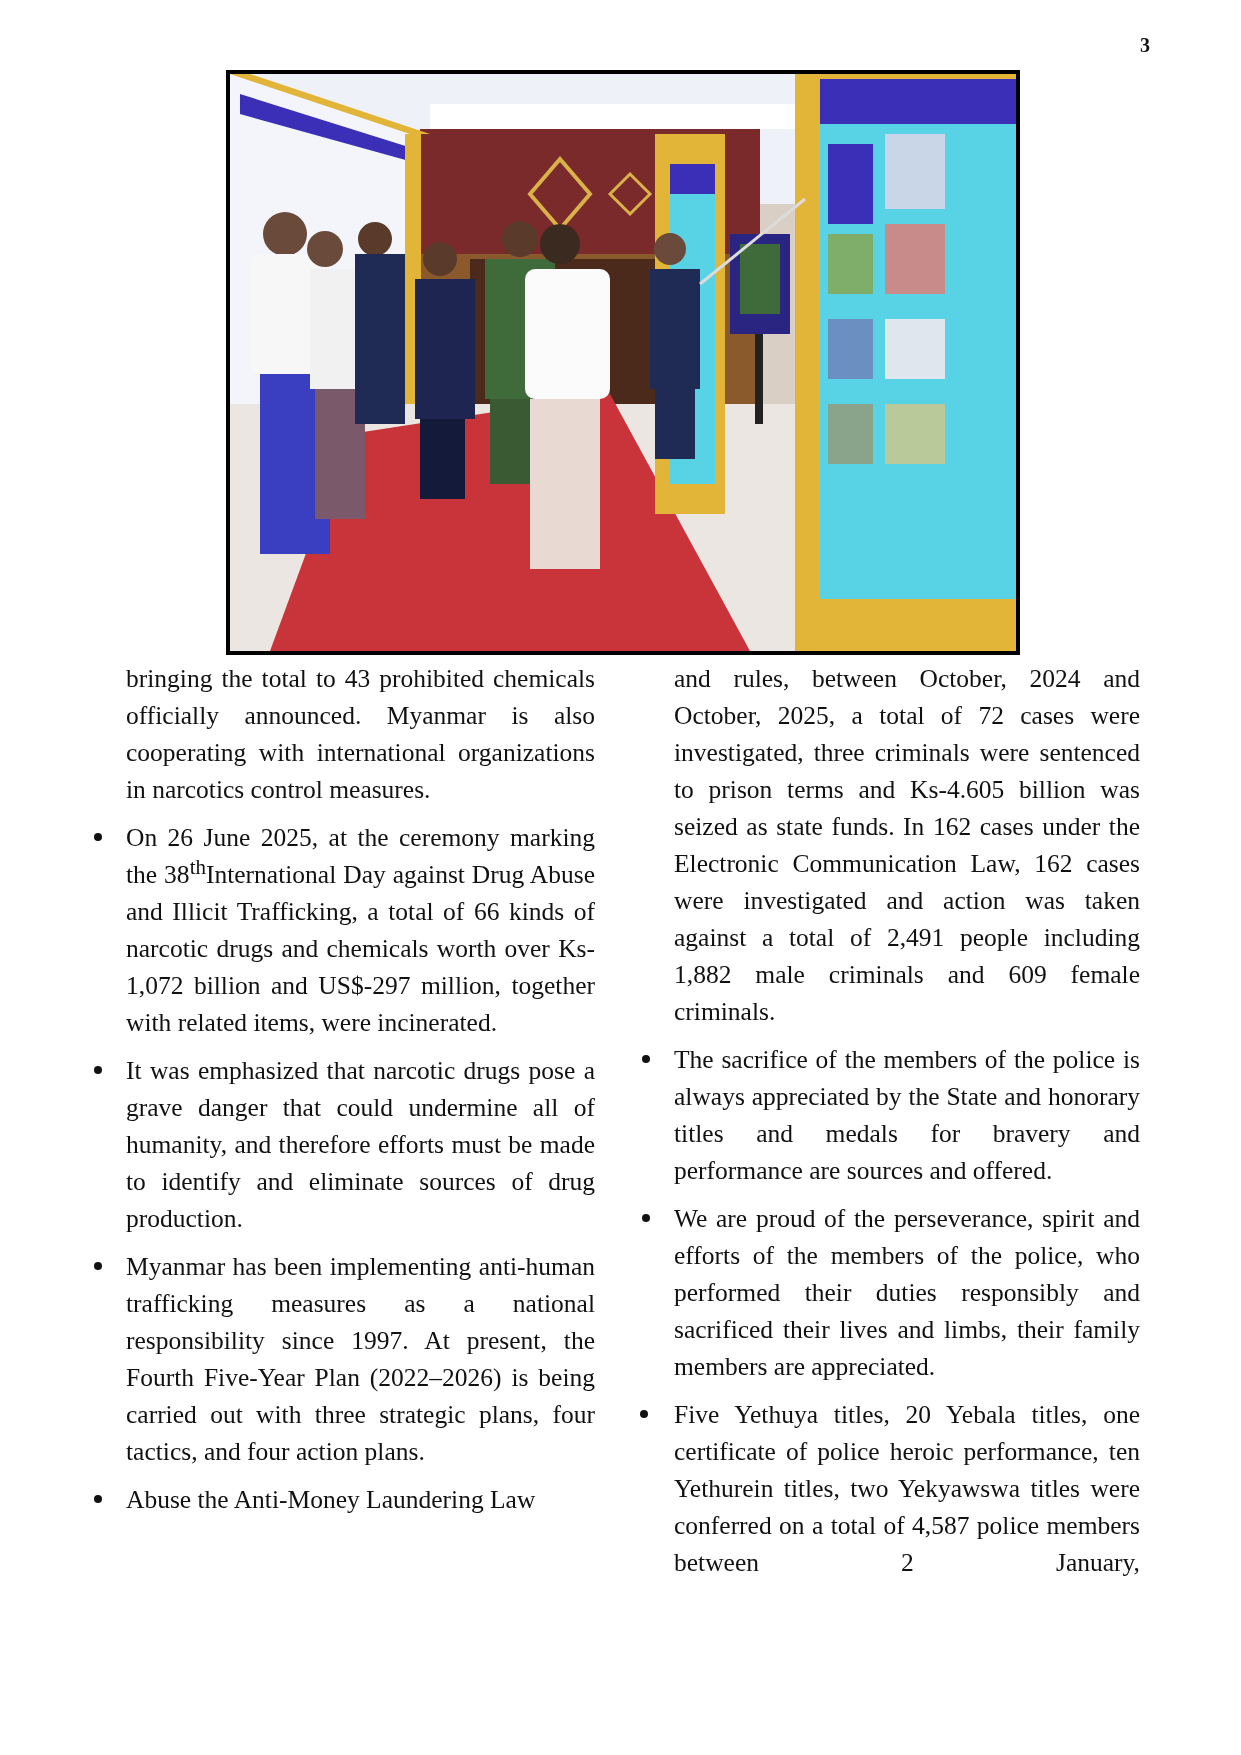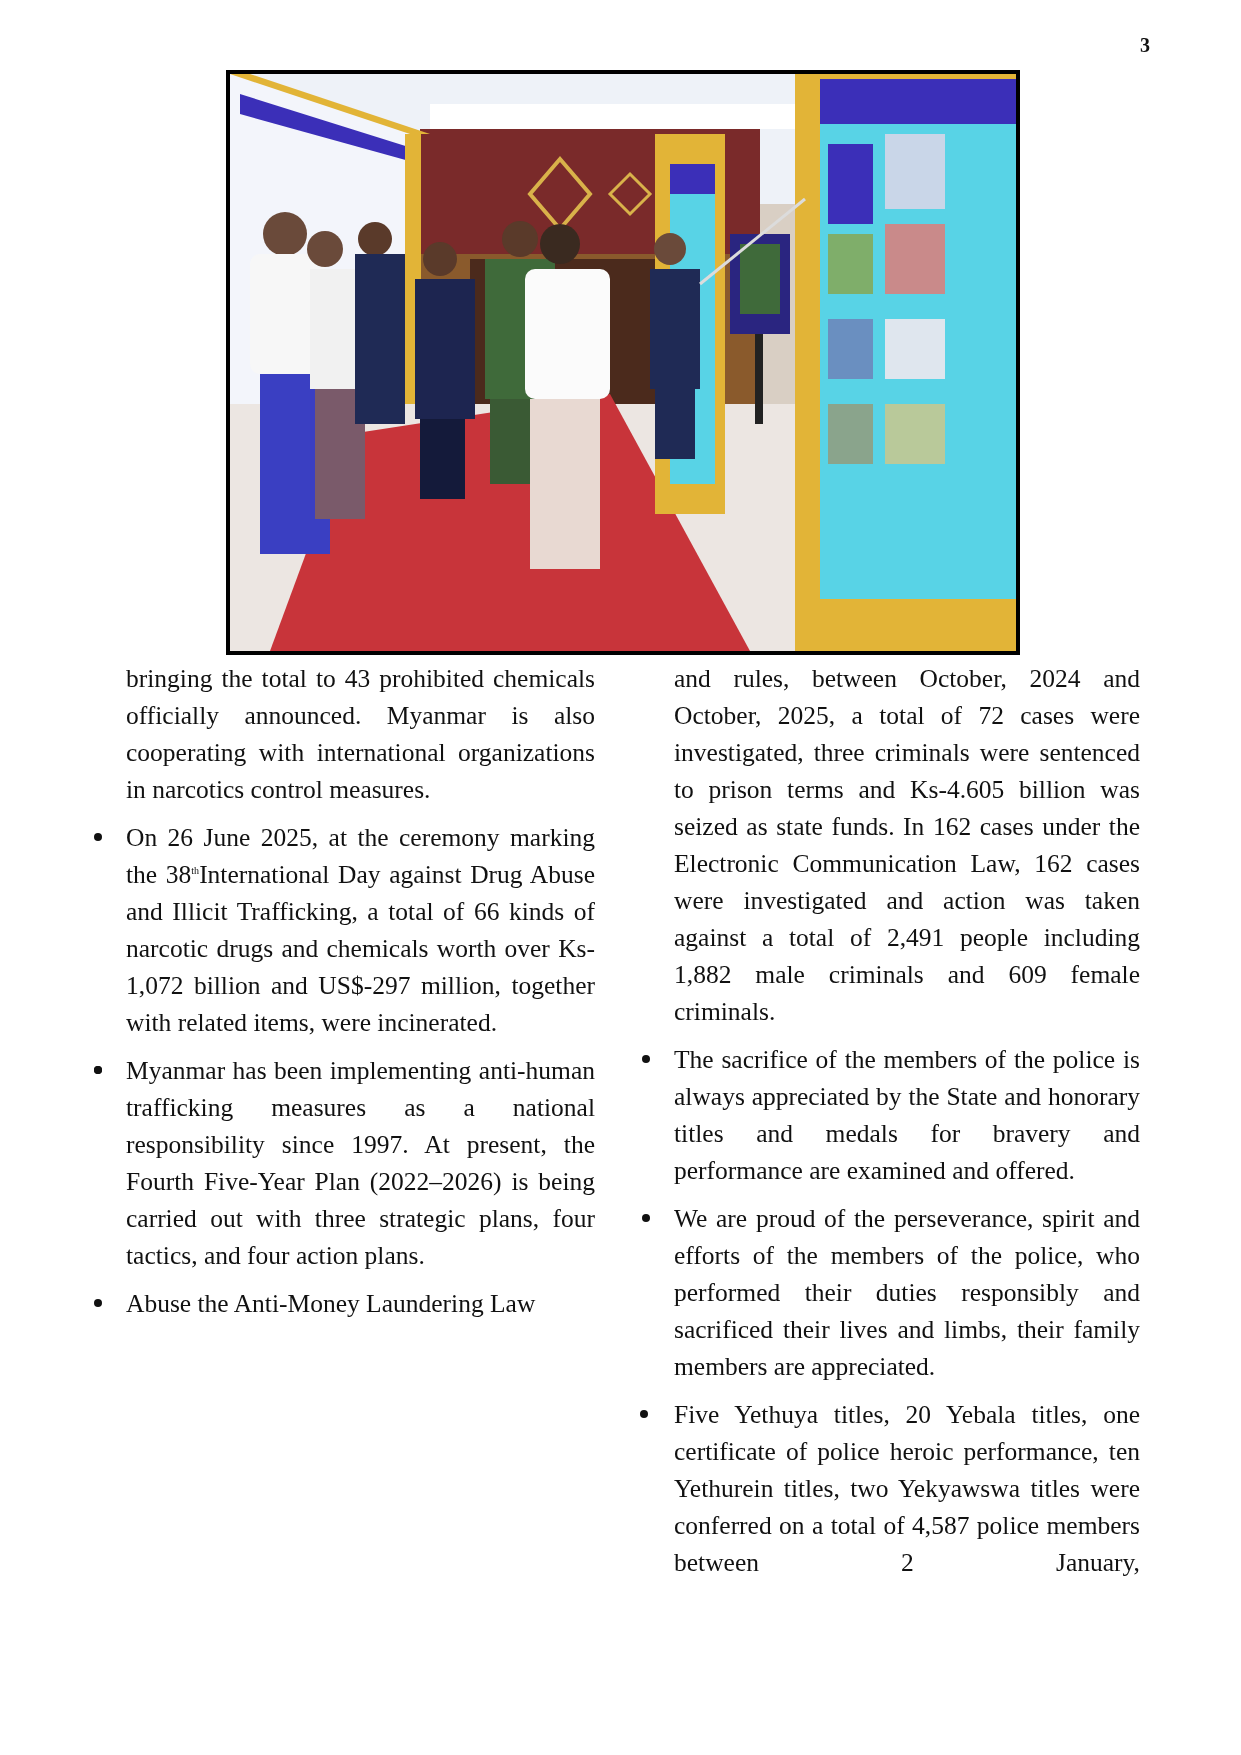--- a/index.html
+++ b/index.html
@@ -16,7 +16,7 @@
   .bullet { position: absolute; left: 0; top: 0; width: 12px; text-align: center; }
   .bullet::before { content: ""; display: inline-block; width: 8px; height: 8px; border-radius: 50%;
                     background: #111; vertical-align: middle; position: relative; top: -3px; }
-  sup { font-size: 10px; line-height: 0; vertical-align: 9px; }
+  sup { font-size: 21px; line-height: 0; vertical-align: 9px; }
   .tail { text-align-last: justify; }
 </style>
 </head>

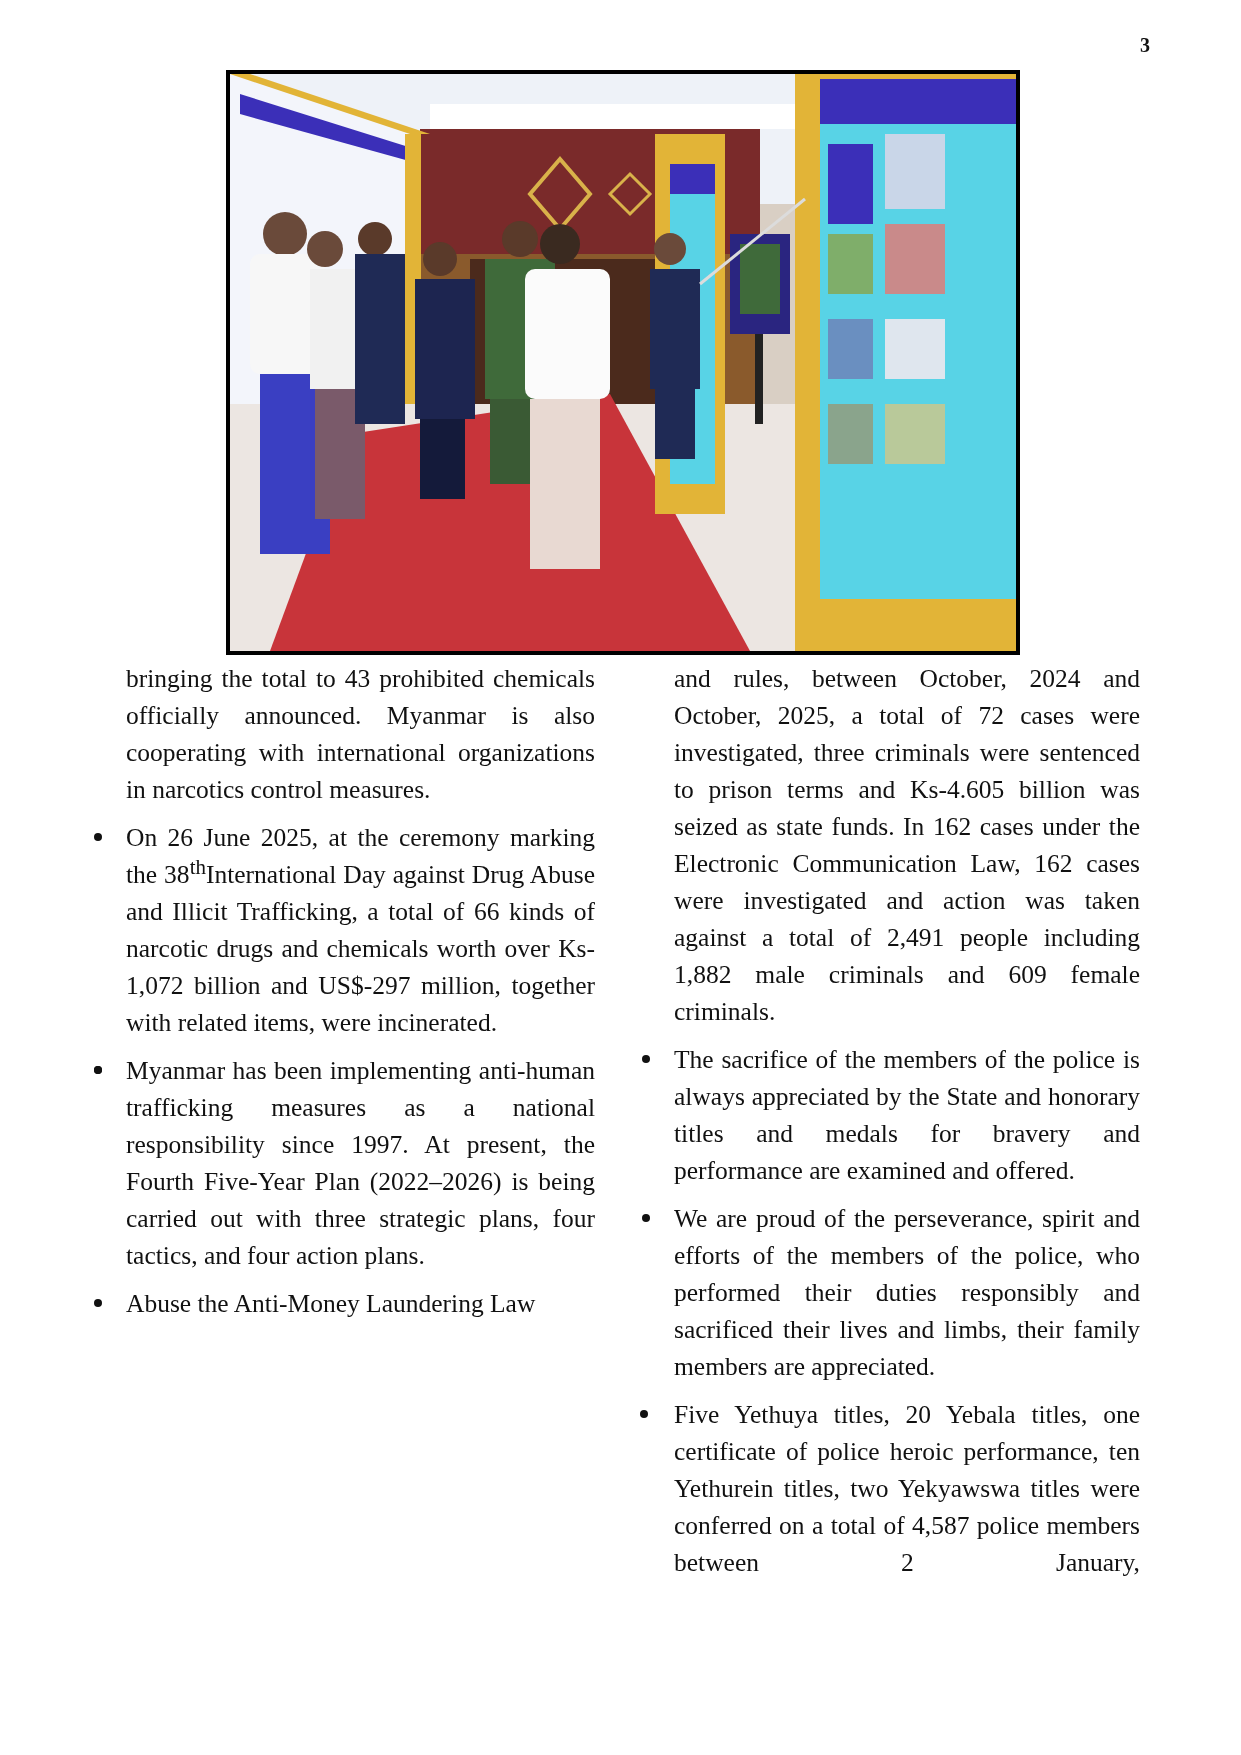--- a/index.html
+++ b/index.html
@@ -101,6 +101,7 @@
   </p>
   <p class="para">
     <span class="bullet"></span>
+    <span>It was emphasized that narcotic drugs pose a grave danger that could undermine all of humanity, and therefore efforts must be made to identify and eliminate sources of drug production.</span>
   </p>
   <p class="para">
     <span class="bullet"></span>

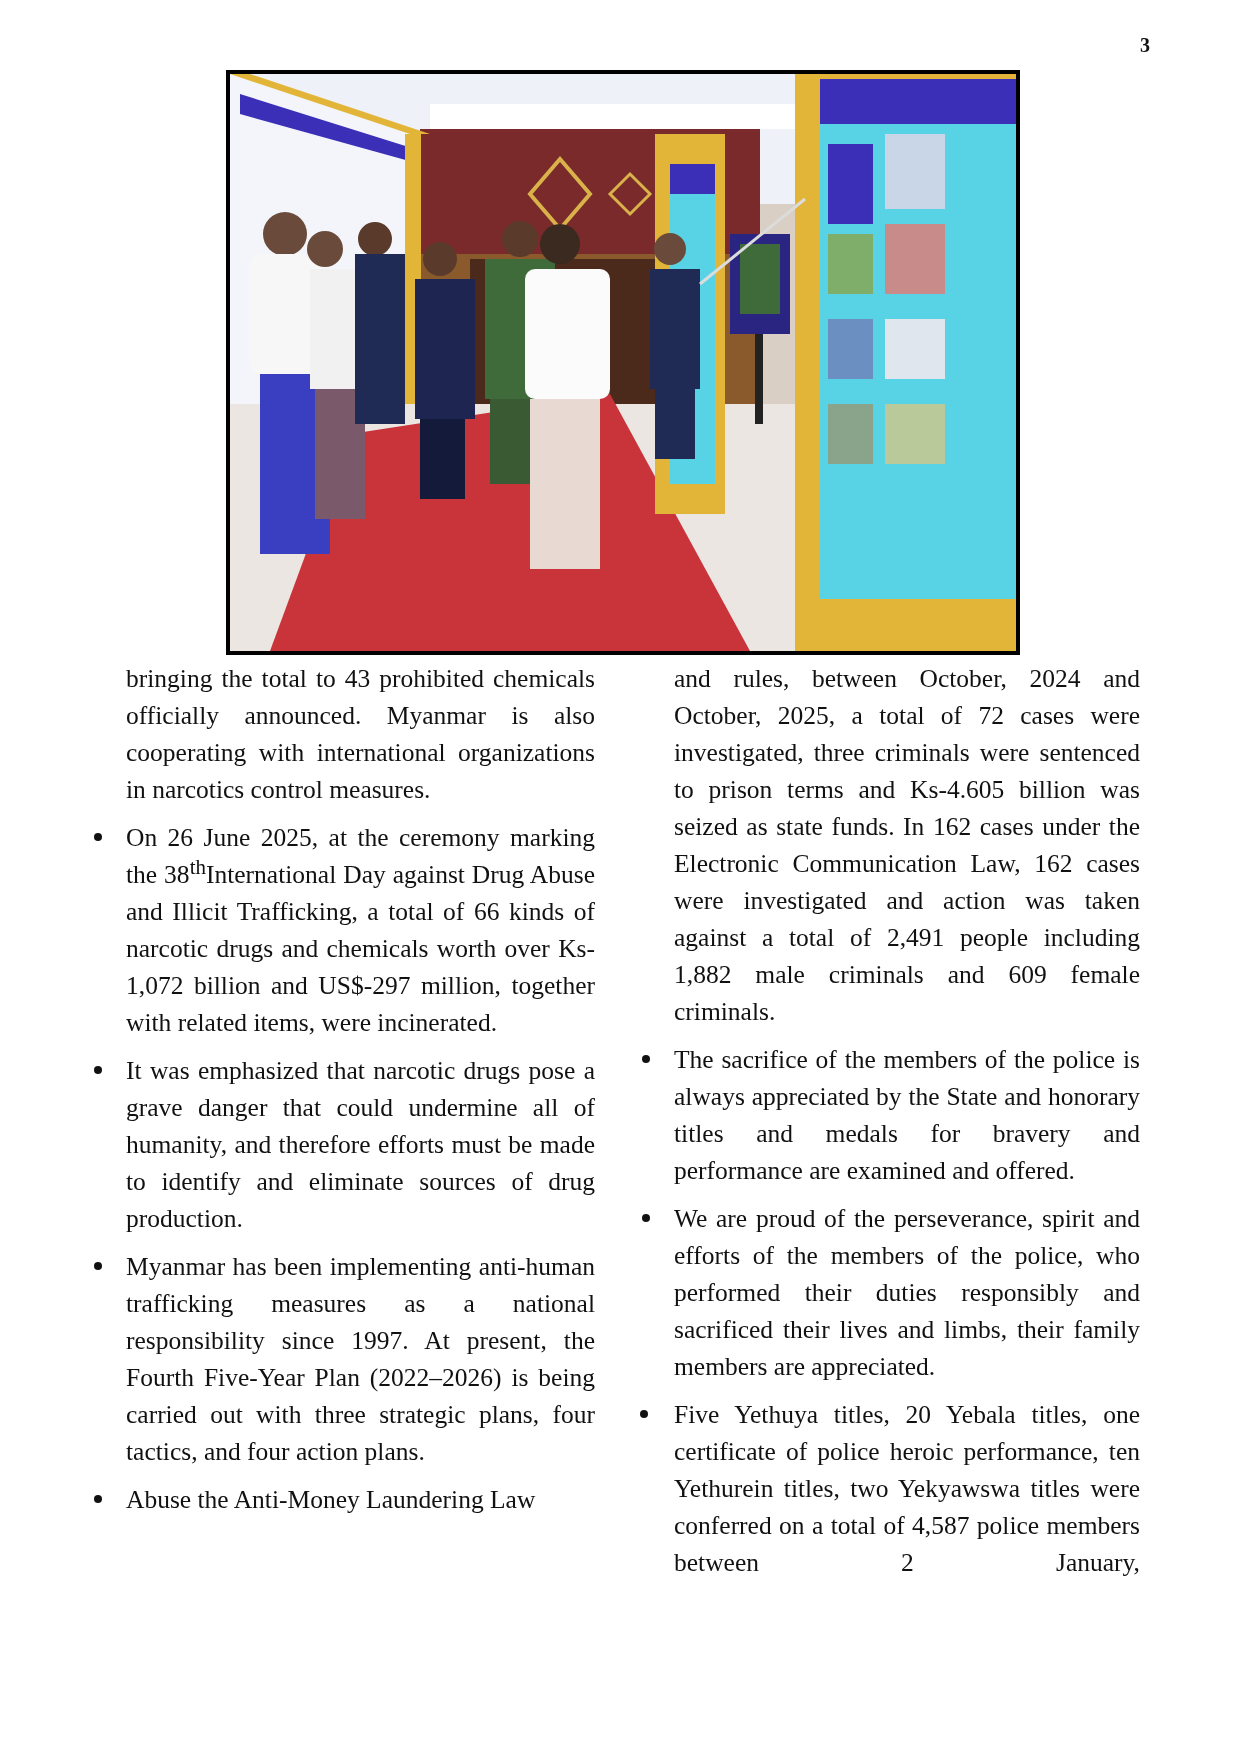--- a/index.html
+++ b/index.html
@@ -119,7 +119,7 @@
   </p>
   <p class="para">
     <span class="bullet"></span>
-    <span>The sacrifice of the members of the police is always appreciated by the State and honorary titles and medals for bravery and performance are examined and offered.</span>
+    <span>The sacrifice of the members of the police is always appreciated by the State and honorary titles and medals for bravery and performance are sources and offered.</span>
   </p>
   <p class="para">
     <span class="bullet"></span>

